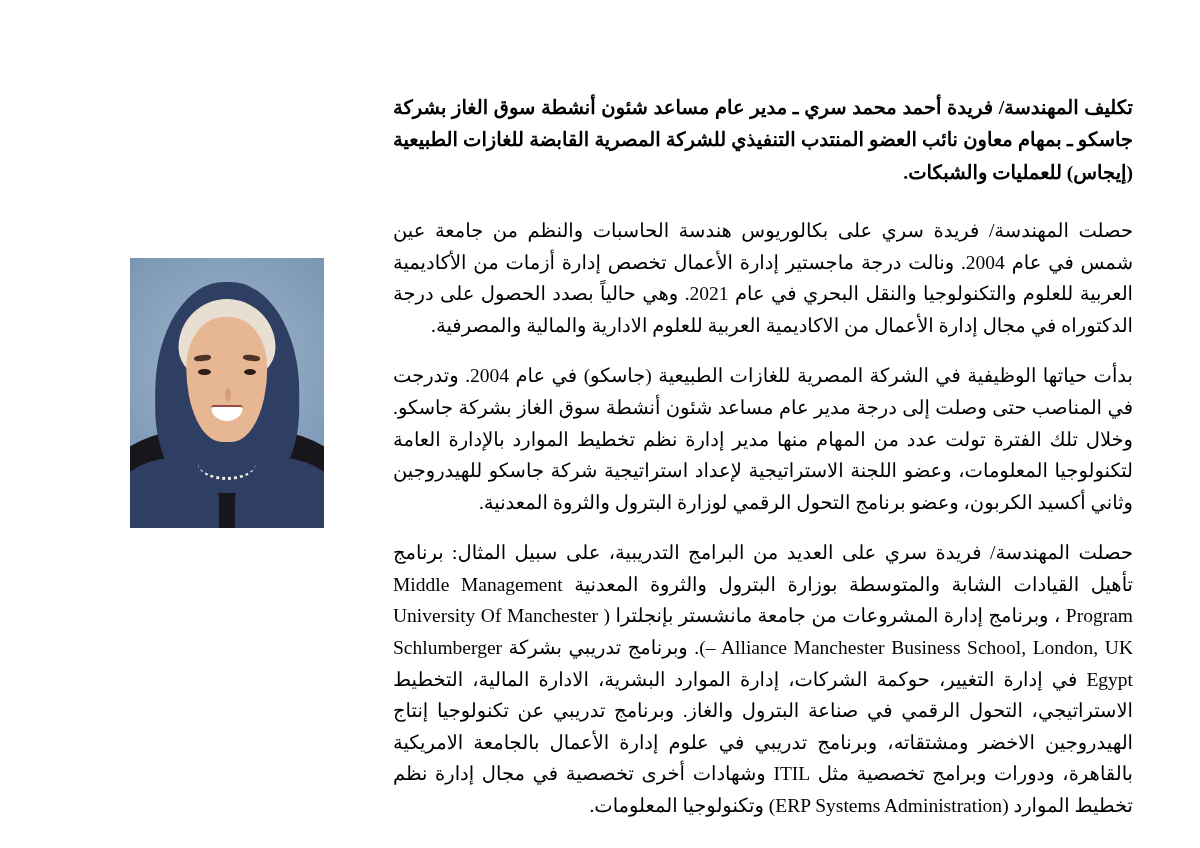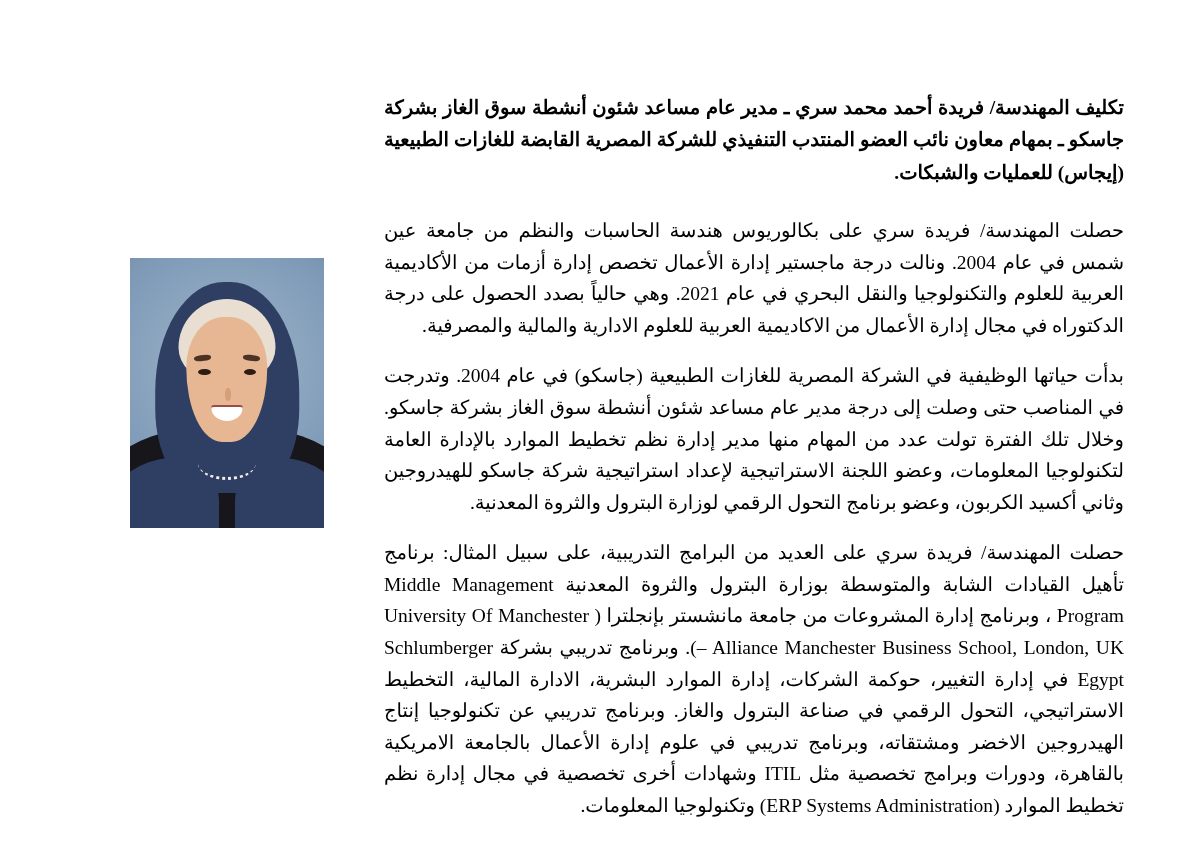--- a/index.html
+++ b/index.html
@@ -154,7 +154,7 @@
   
   .text-col {
     position: absolute;
-    right: 76px;
+    right: 67px;
     top: 92px;
     width: 740px;
     text-align: justify;

